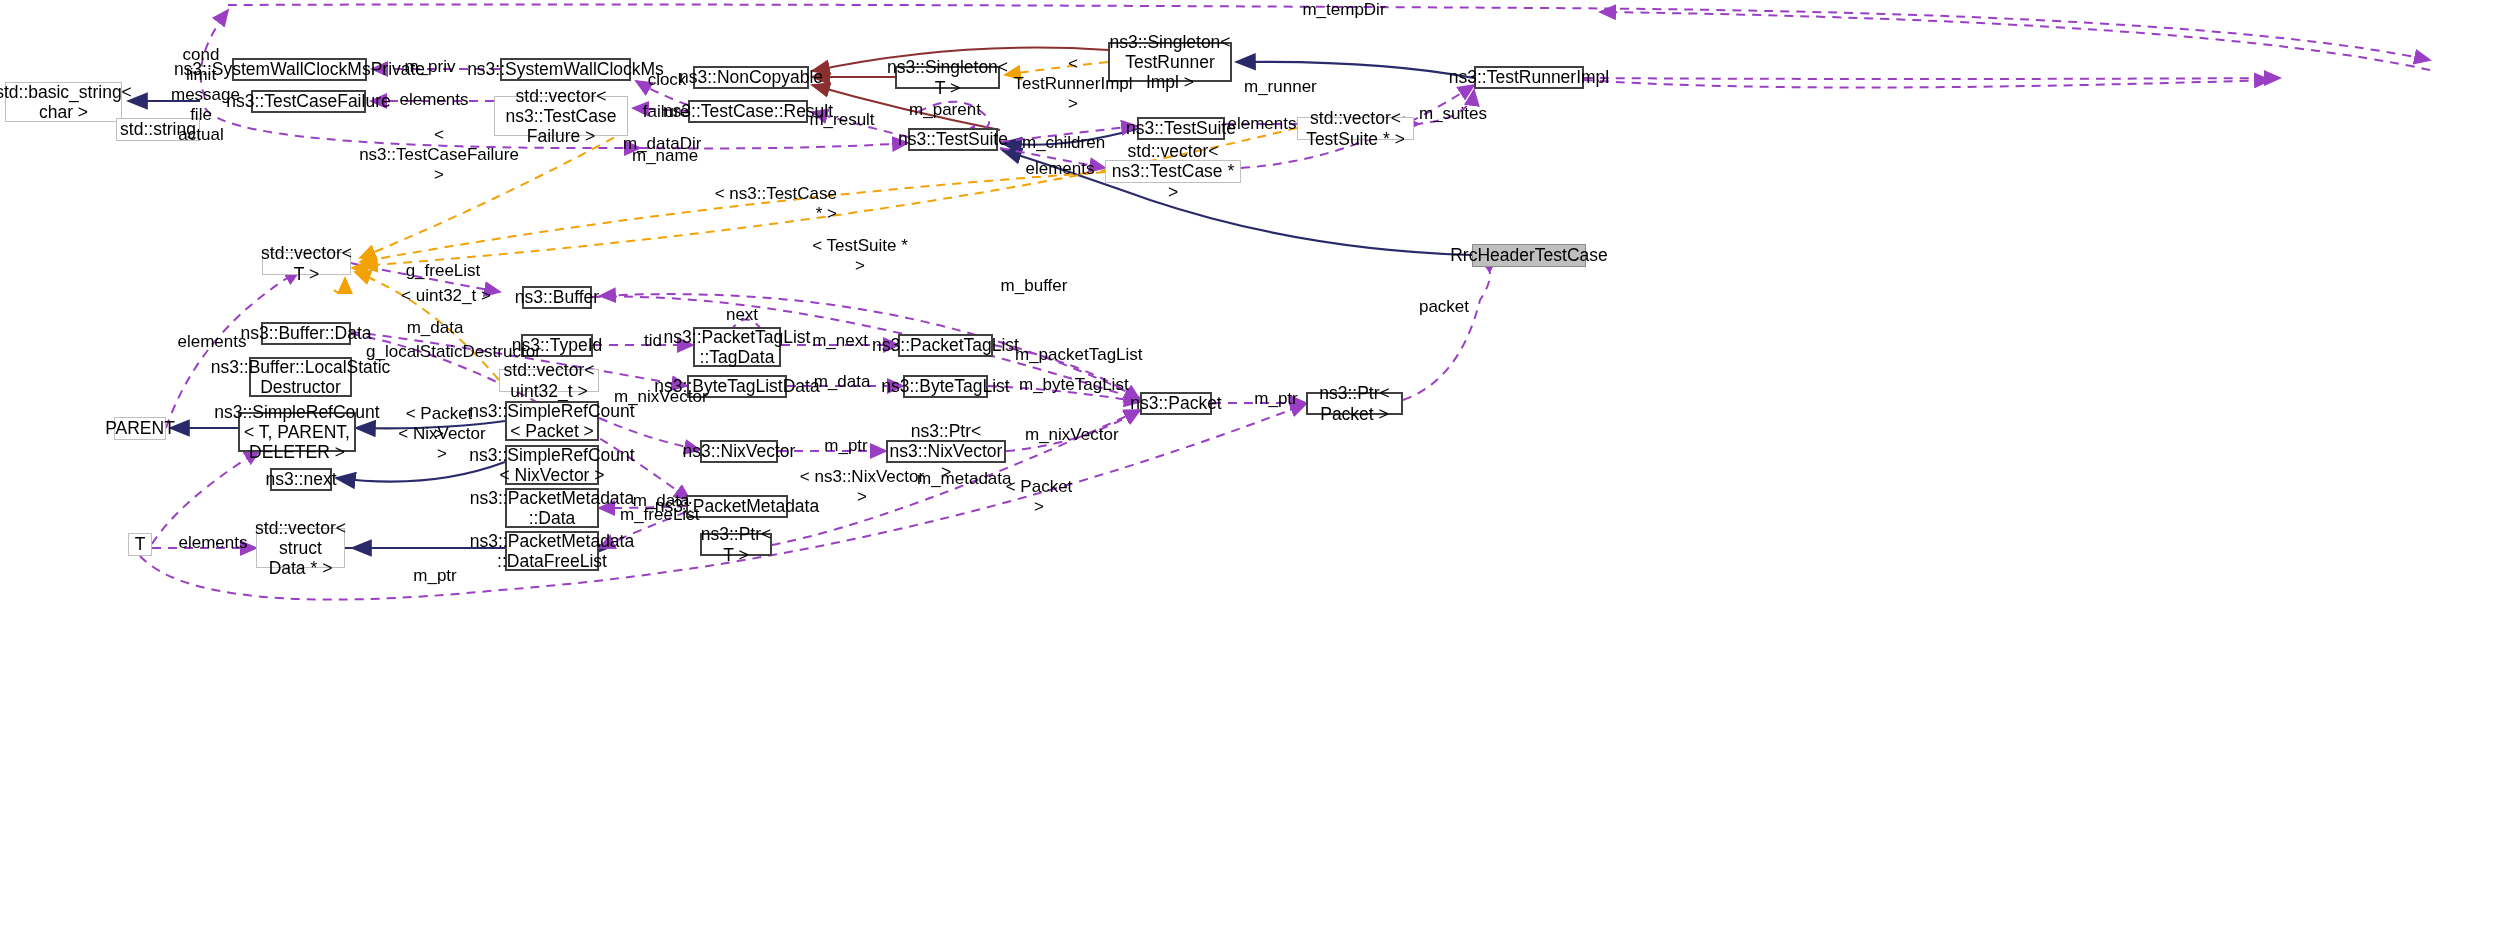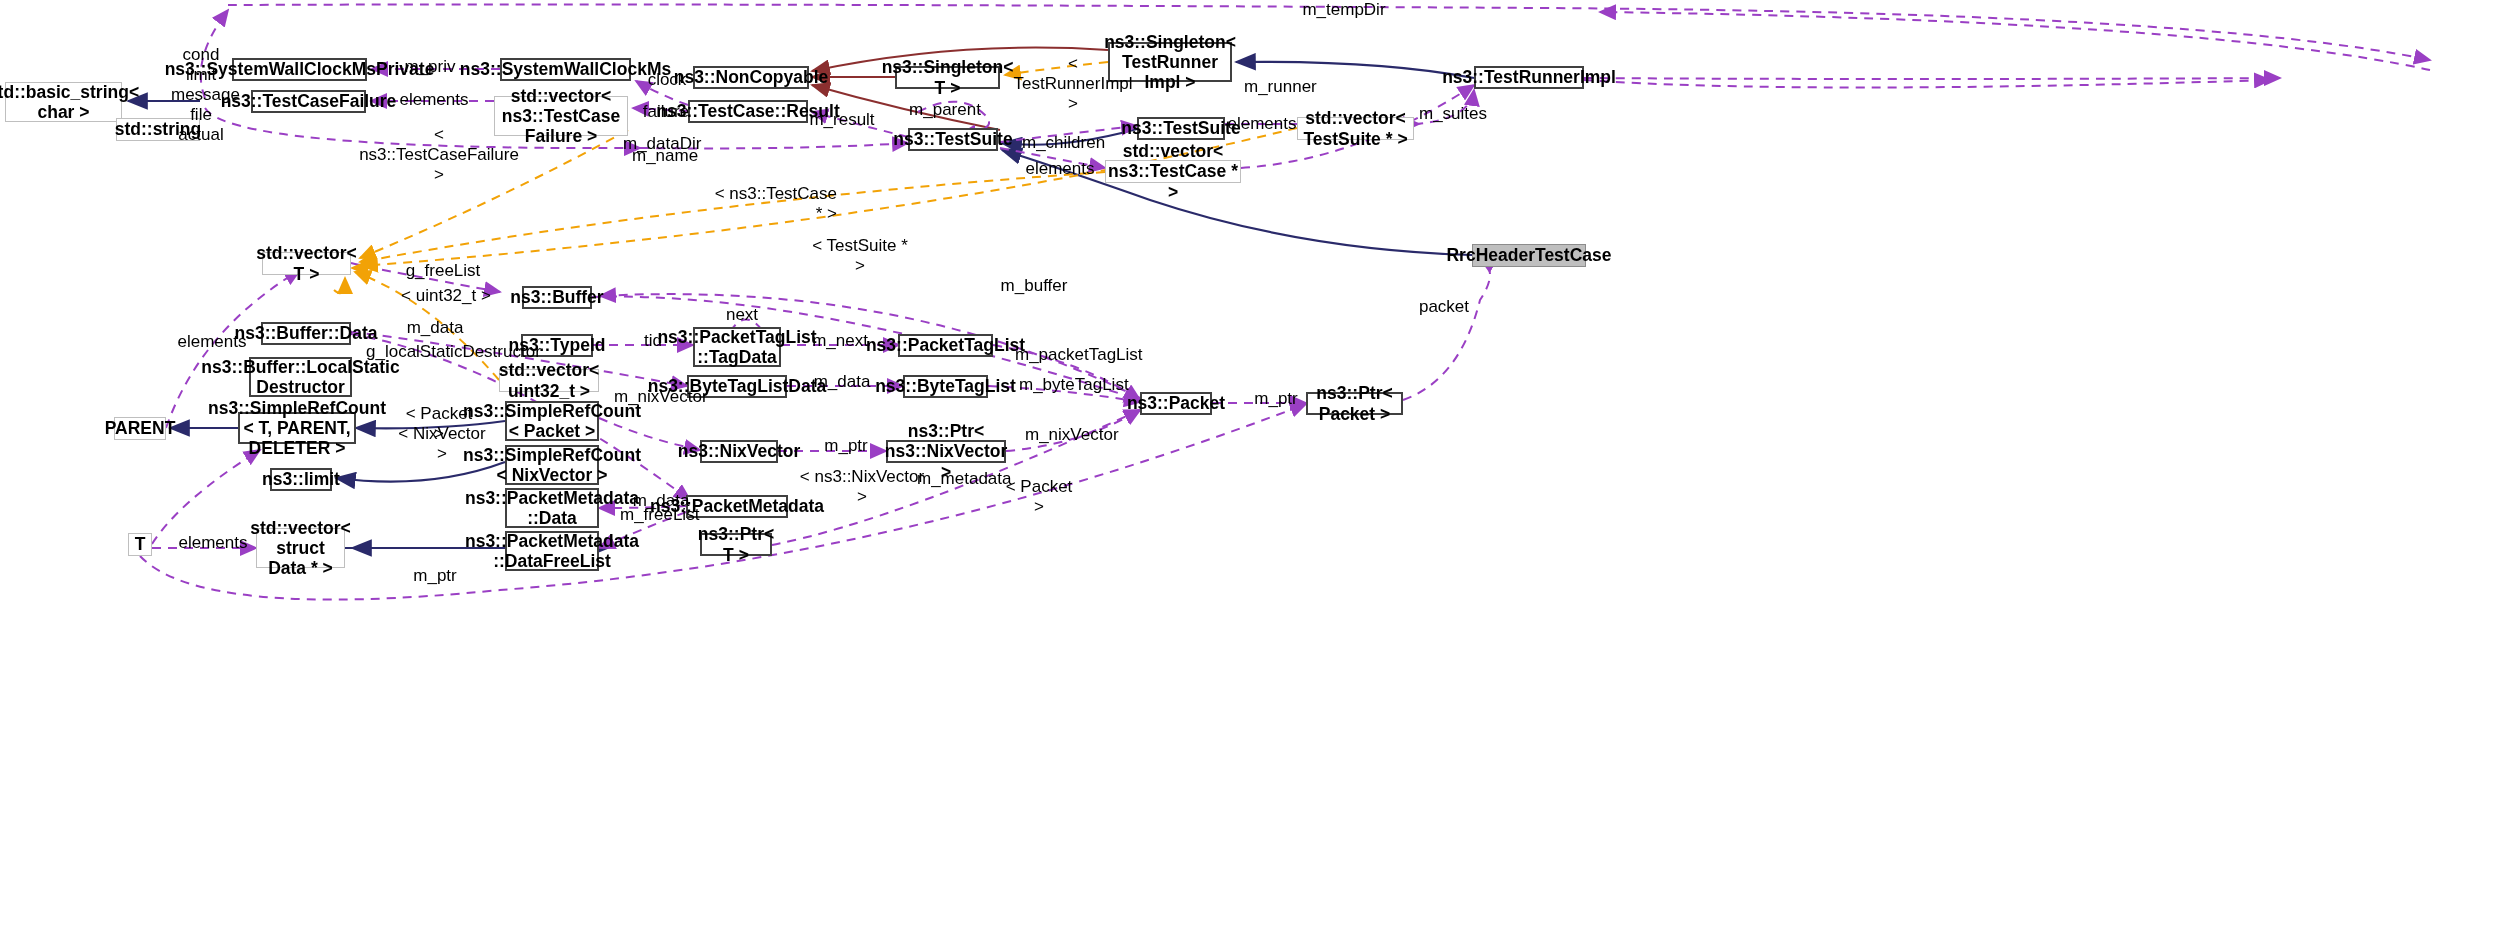--- a/index.html
+++ b/index.html
@@ -35,7 +35,6 @@
     color: #000000;
     white-space: pre-line;
     padding: 1px 0;
-    font-weight: bold;
   }
   .node.solid {
     border: 2px solid #404040;

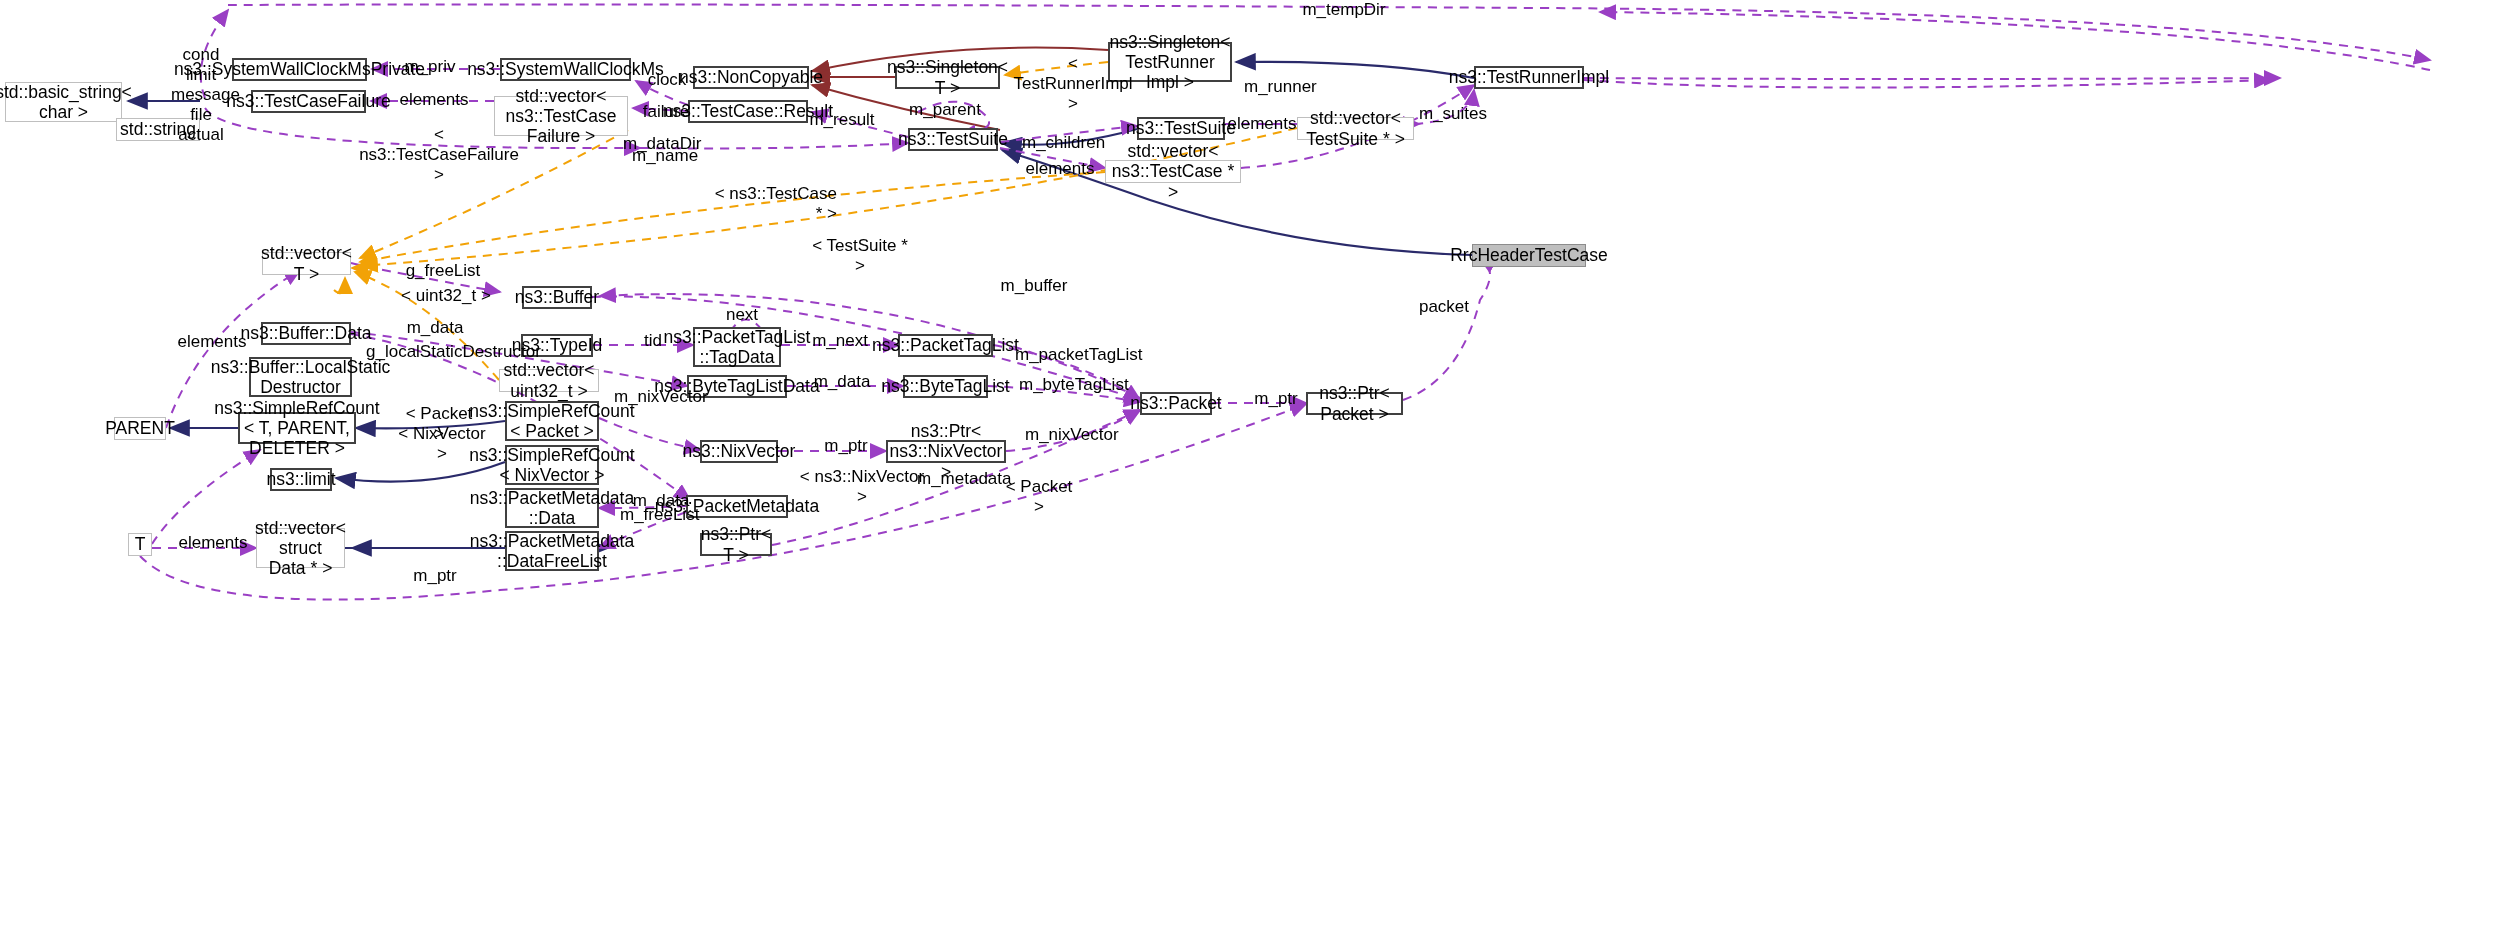--- a/index.html
+++ b/index.html
@@ -175,7 +175,7 @@
       <div class="node solid" style="left: 249px; top: 357px; width: 103px; height: 40px;">ns3::Buffer::LocalStatic
 Destructor</div>
       <div class="node grey" style="left: 114px; top: 417px; width: 52px; height: 23px;">PARENT</div>
-      <div class="node solid" style="left: 238px; top: 412px; width: 118px; height: 32px;">ns3::SimpleRefCount
+      <div class="node solid" style="left: 238px; top: 412px; width: 118px; height: 40px;">ns3::SimpleRefCount
 &lt; T, PARENT, DELETER &gt;</div>
       <div class="node solid" style="left: 270px; top: 468px; width: 62px; height: 23px;">ns3::limit</div>
       <div class="node grey" style="left: 128px; top: 533px; width: 24px; height: 23px;">T</div>

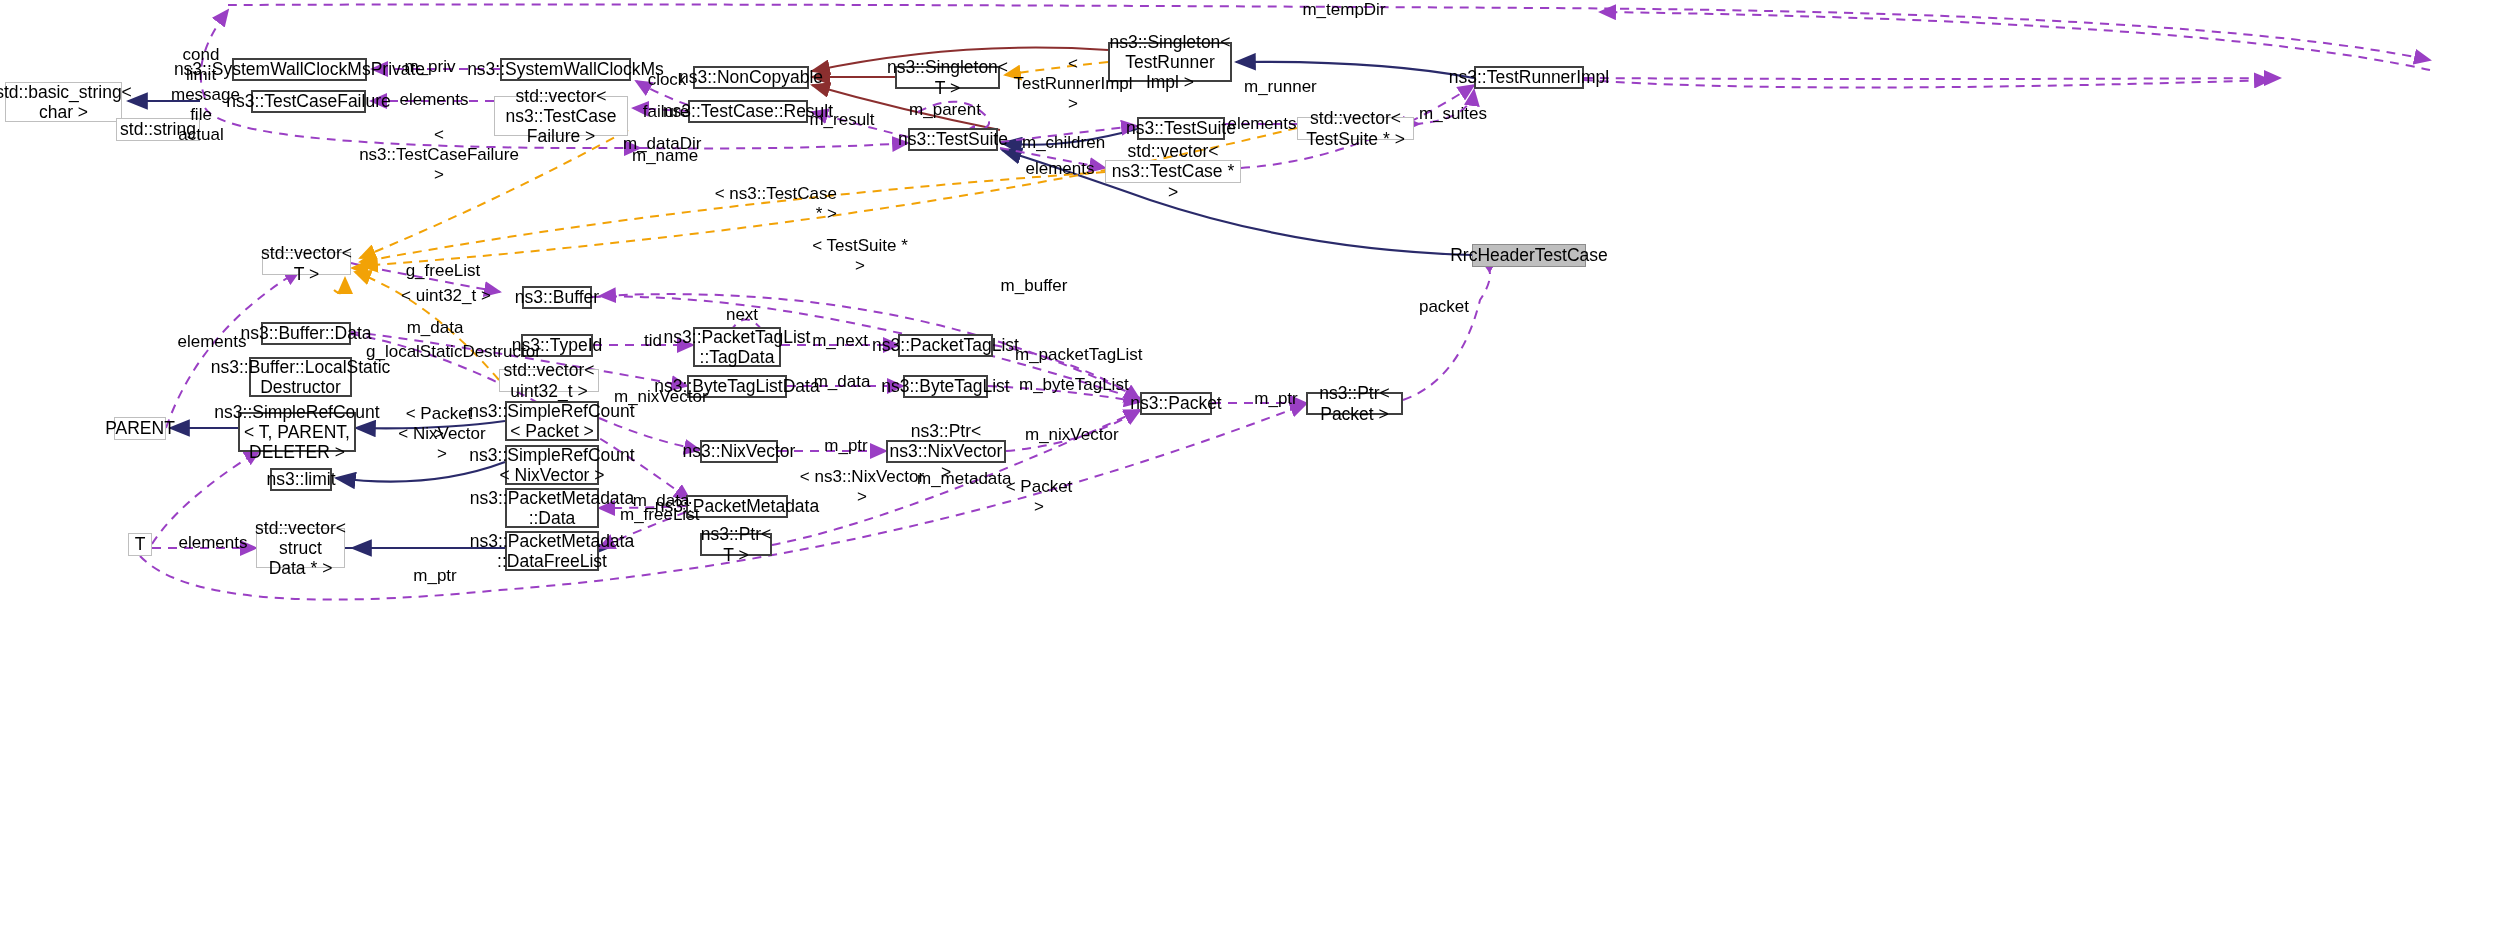--- a/index.html
+++ b/index.html
@@ -177,7 +177,7 @@
       <div class="node grey" style="left: 114px; top: 417px; width: 52px; height: 23px;">PARENT</div>
       <div class="node solid" style="left: 238px; top: 412px; width: 118px; height: 40px;">ns3::SimpleRefCount
 &lt; T, PARENT, DELETER &gt;</div>
-      <div class="node solid" style="left: 270px; top: 468px; width: 62px; height: 23px;">ns3::limit</div>
+      <div class="node solid" style="left: 270px; top: 468px; width: 62px; height: 23px;">ns3::next</div>
       <div class="node grey" style="left: 128px; top: 533px; width: 24px; height: 23px;">T</div>
       <div class="node grey" style="left: 256px; top: 528px; width: 89px; height: 40px;">std::vector&lt; struct
 Data * &gt;</div>

